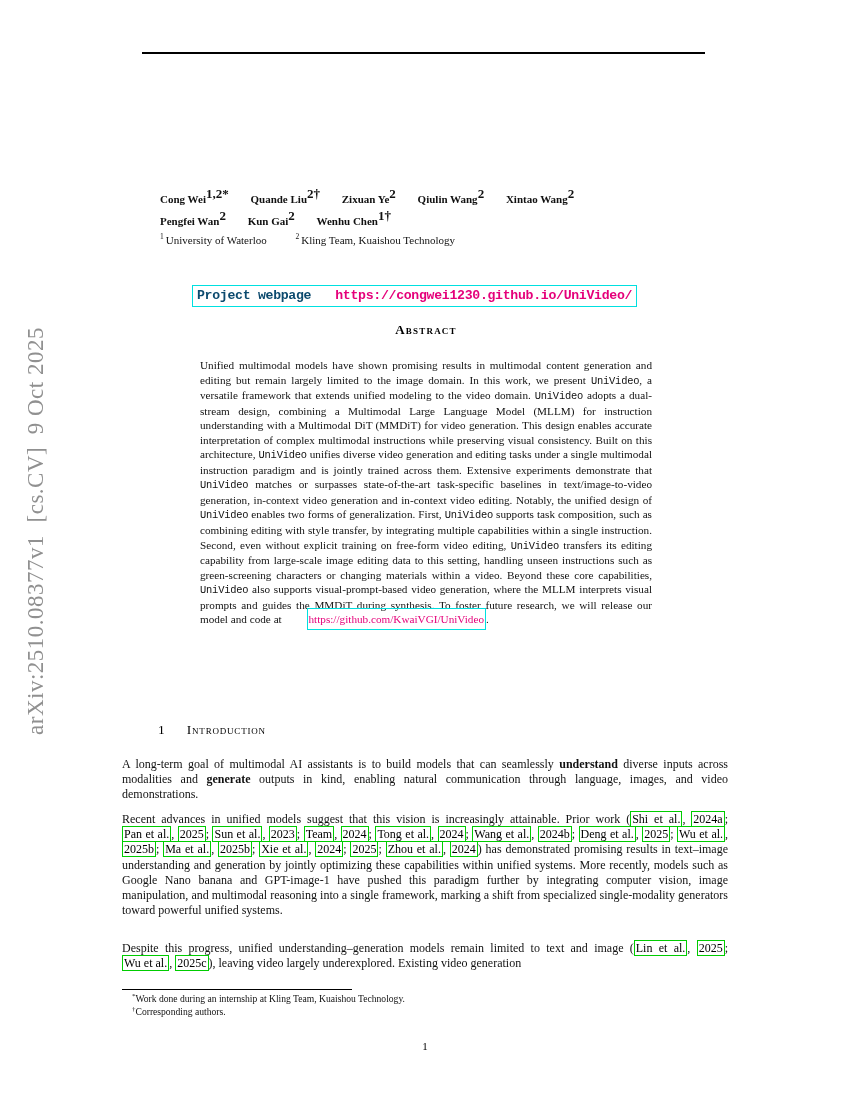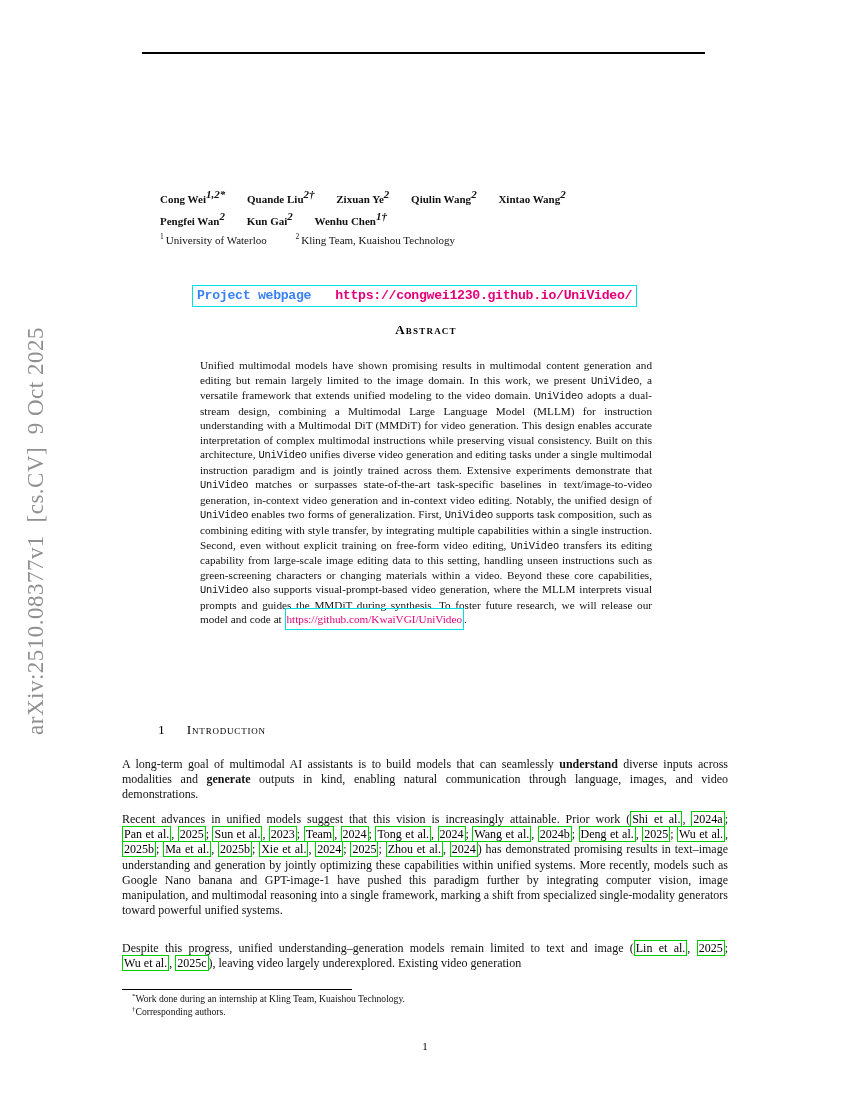--- a/index.html
+++ b/index.html
@@ -40,7 +40,7 @@
   .authors{position:absolute;left:160px;top:188px;width:570px;font-size:11px;}
   .author-row{line-height:22px;}
   .author{margin-right:19px;font-weight:bold;white-space:nowrap;}
-  .a-sup{font-size:11px;font-weight:bold;vertical-align:super;line-height:0;font-style:italic;}
+  .a-sup{font-size:13px;font-weight:bold;vertical-align:super;line-height:0;}
 
   .affiliations{position:absolute;left:160px;top:234px;font-size:11px;}
   .aff-item{margin-right:26px;}

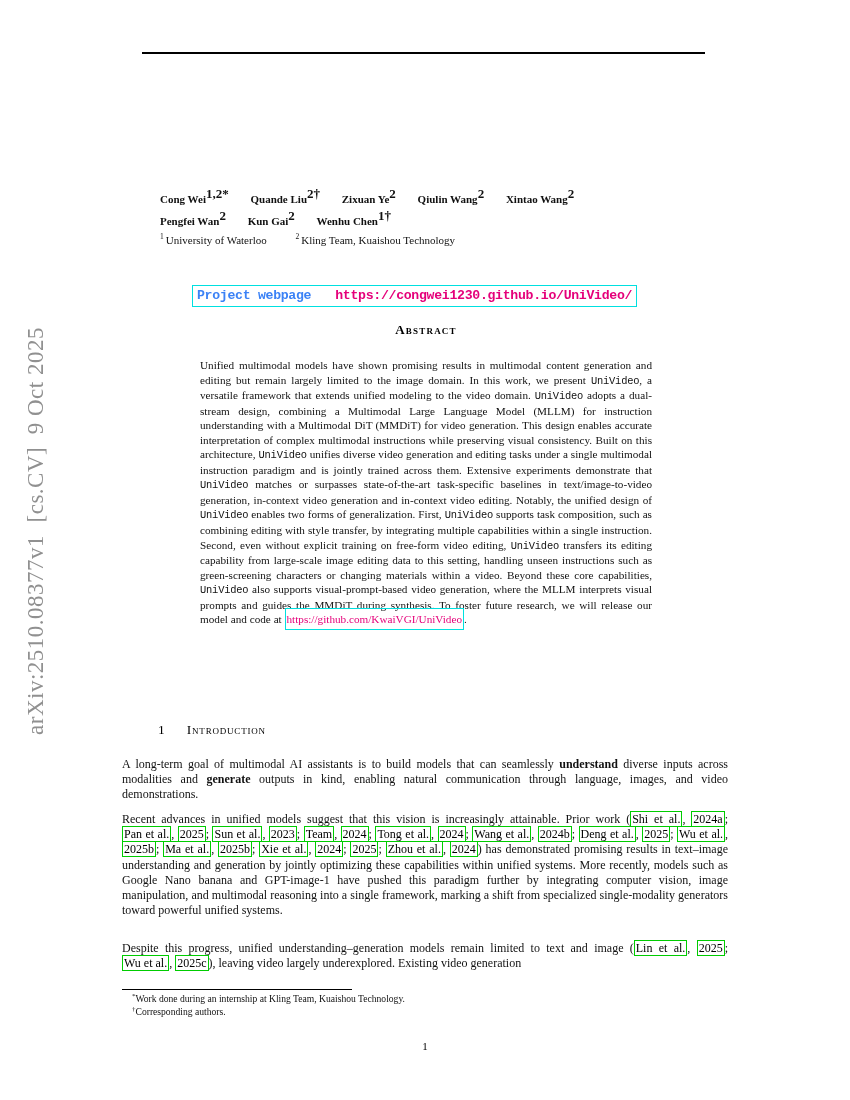--- a/index.html
+++ b/index.html
@@ -53,7 +53,7 @@
     font-family:"Liberation Mono",monospace;font-weight:bold;font-size:13.2px;
     white-space:nowrap;letter-spacing:-0.3px;
   }
-  .proj-label{color:#3b82f6;}
+  .proj-label{color:#0c4a6e;}
   .proj-url{color:var(--c-link,#e5007a);margin-left:24px;}
 
   .abstract-heading{

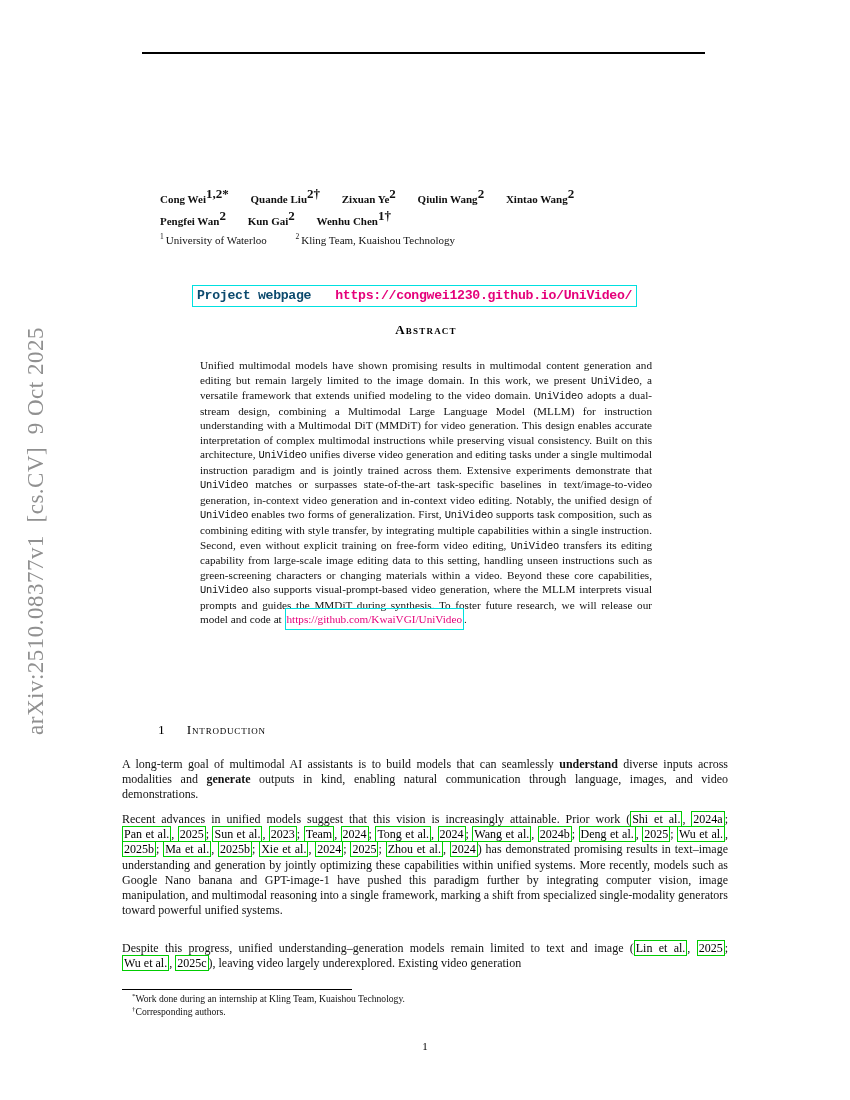--- a/index.html
+++ b/index.html
@@ -87,7 +87,7 @@
   .seg-link{
     color:var(--c-link,#e5007a);
     border:1px solid var(--c-url-border,#00e0e0);
-    padding:4px 1px;white-space:nowrap;
+    padding:4px 1px;white-space:nowrap;margin-left:22px;
   }
 
   .footnote-rule{position:absolute;left:122px;top:989px;width:230px;height:1px;background:#000;}

